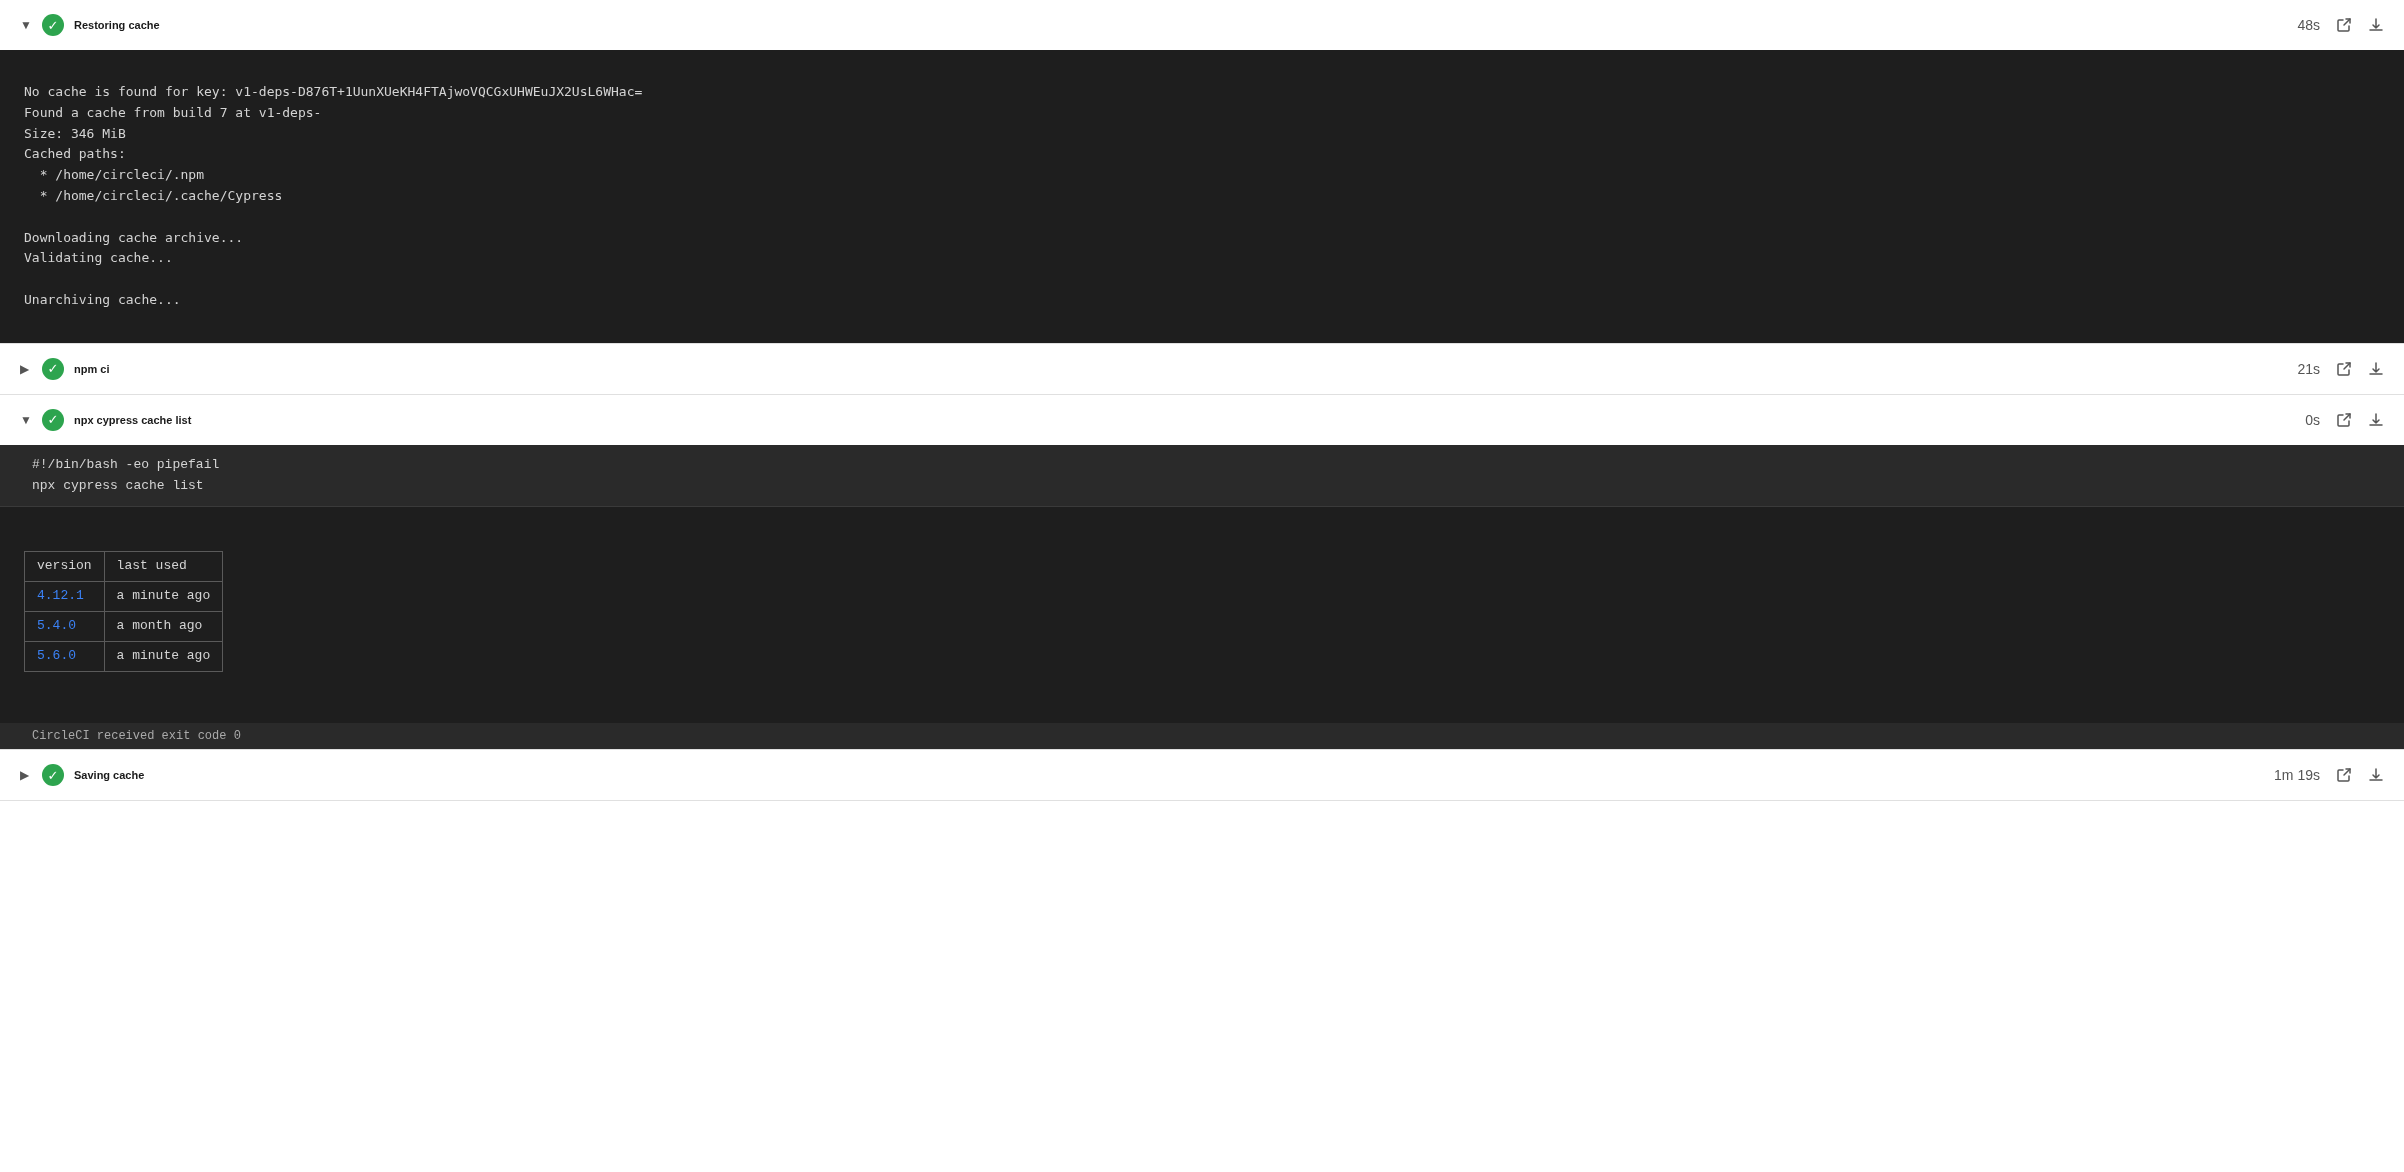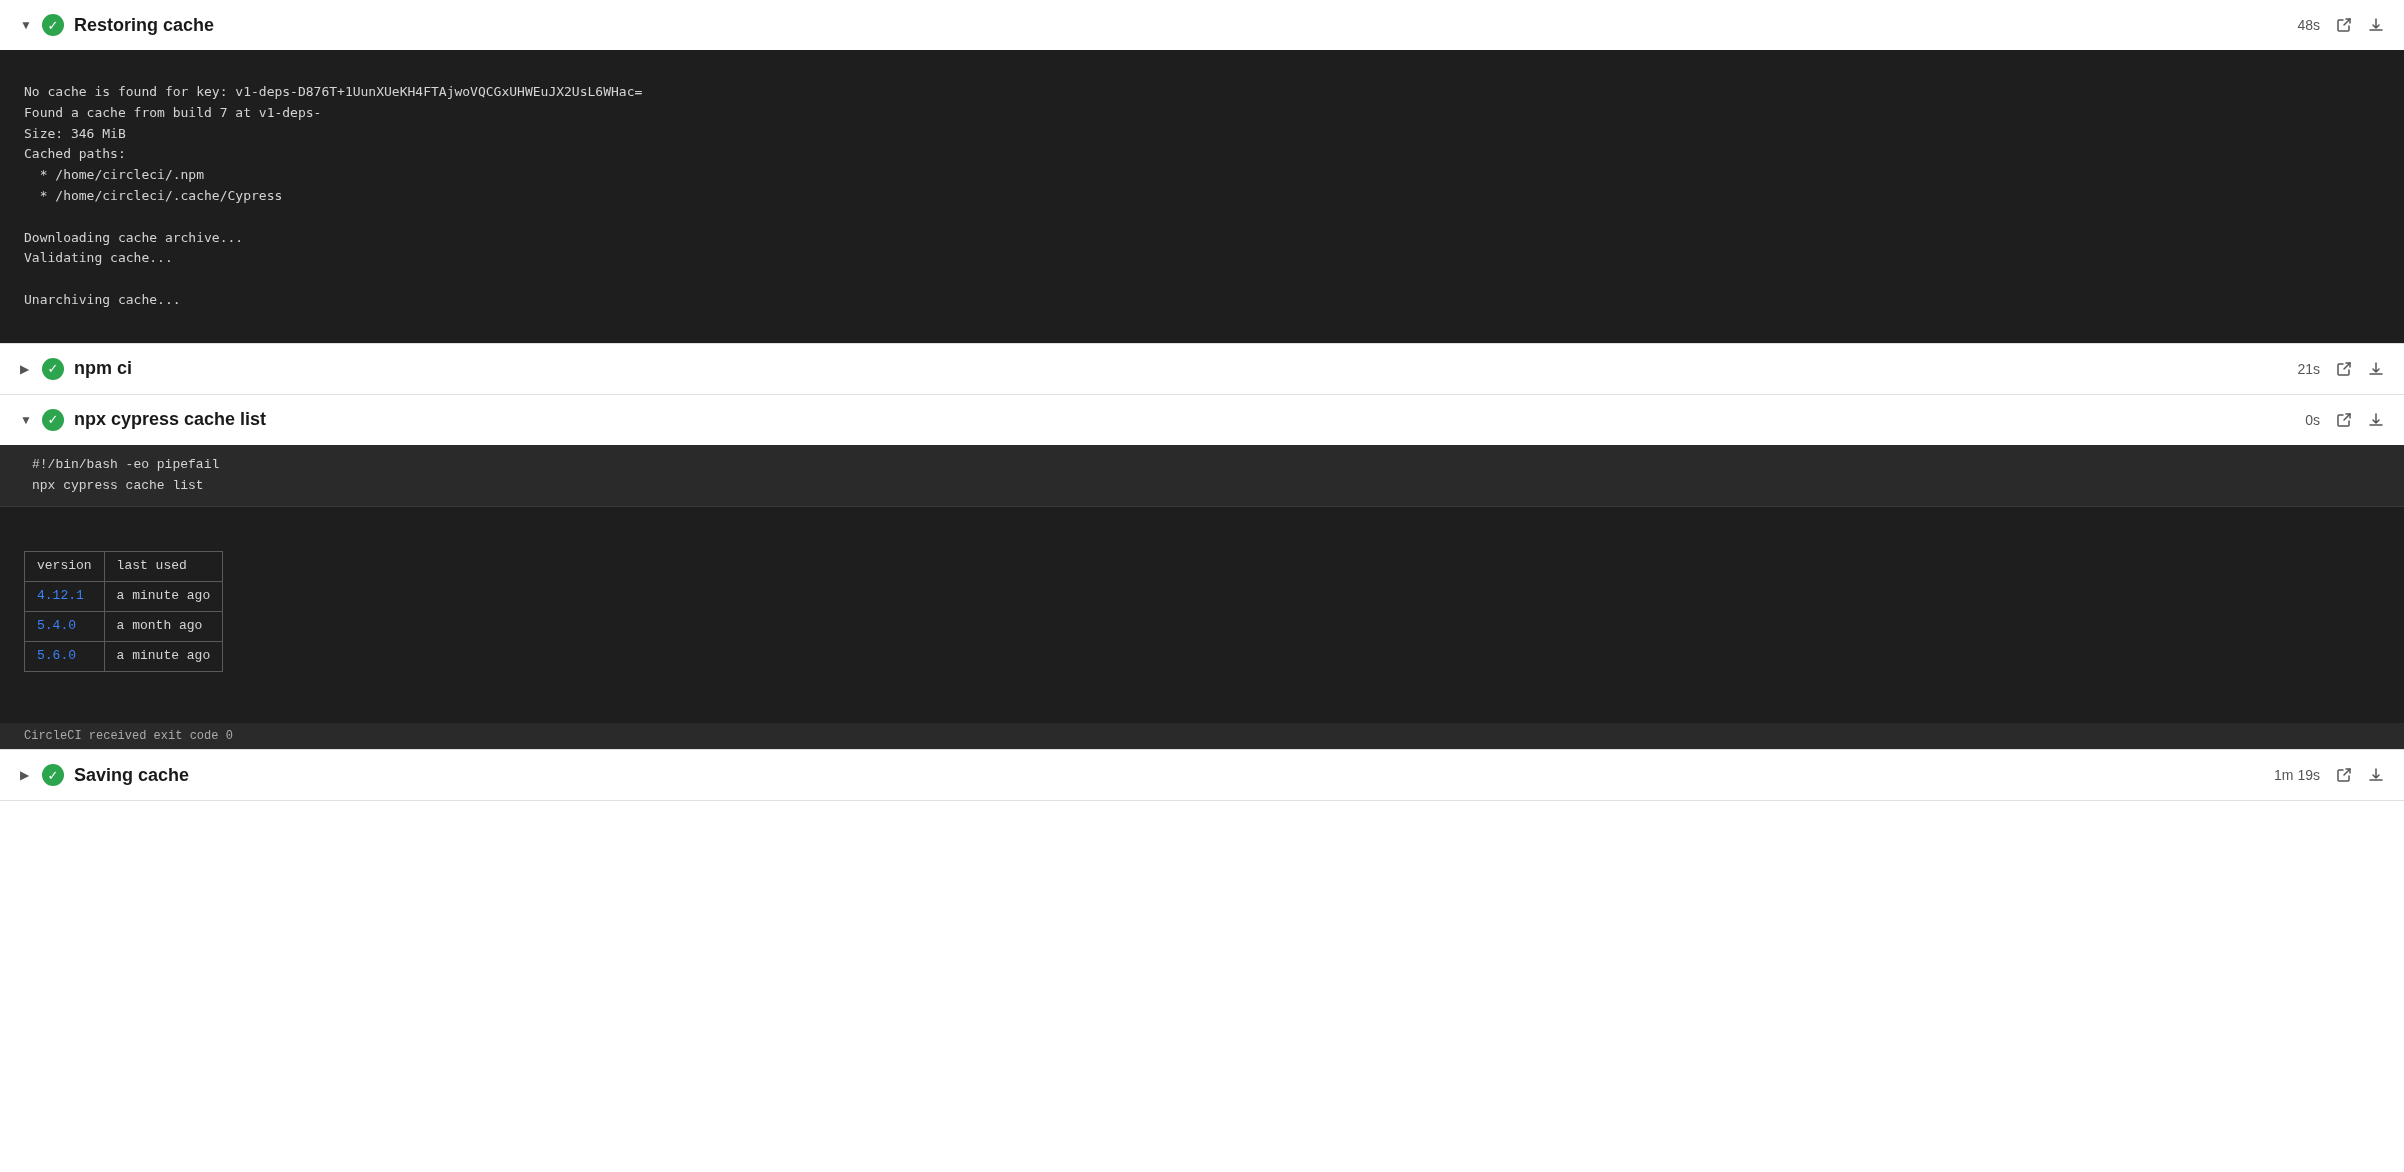--- a/index.html
+++ b/index.html
@@ -52,7 +52,7 @@
 
     .section-title {
       font-weight: 700;
-      font-size: 18px;
+      font-size: 11px;
       color: #1a1a1a;
     }
 

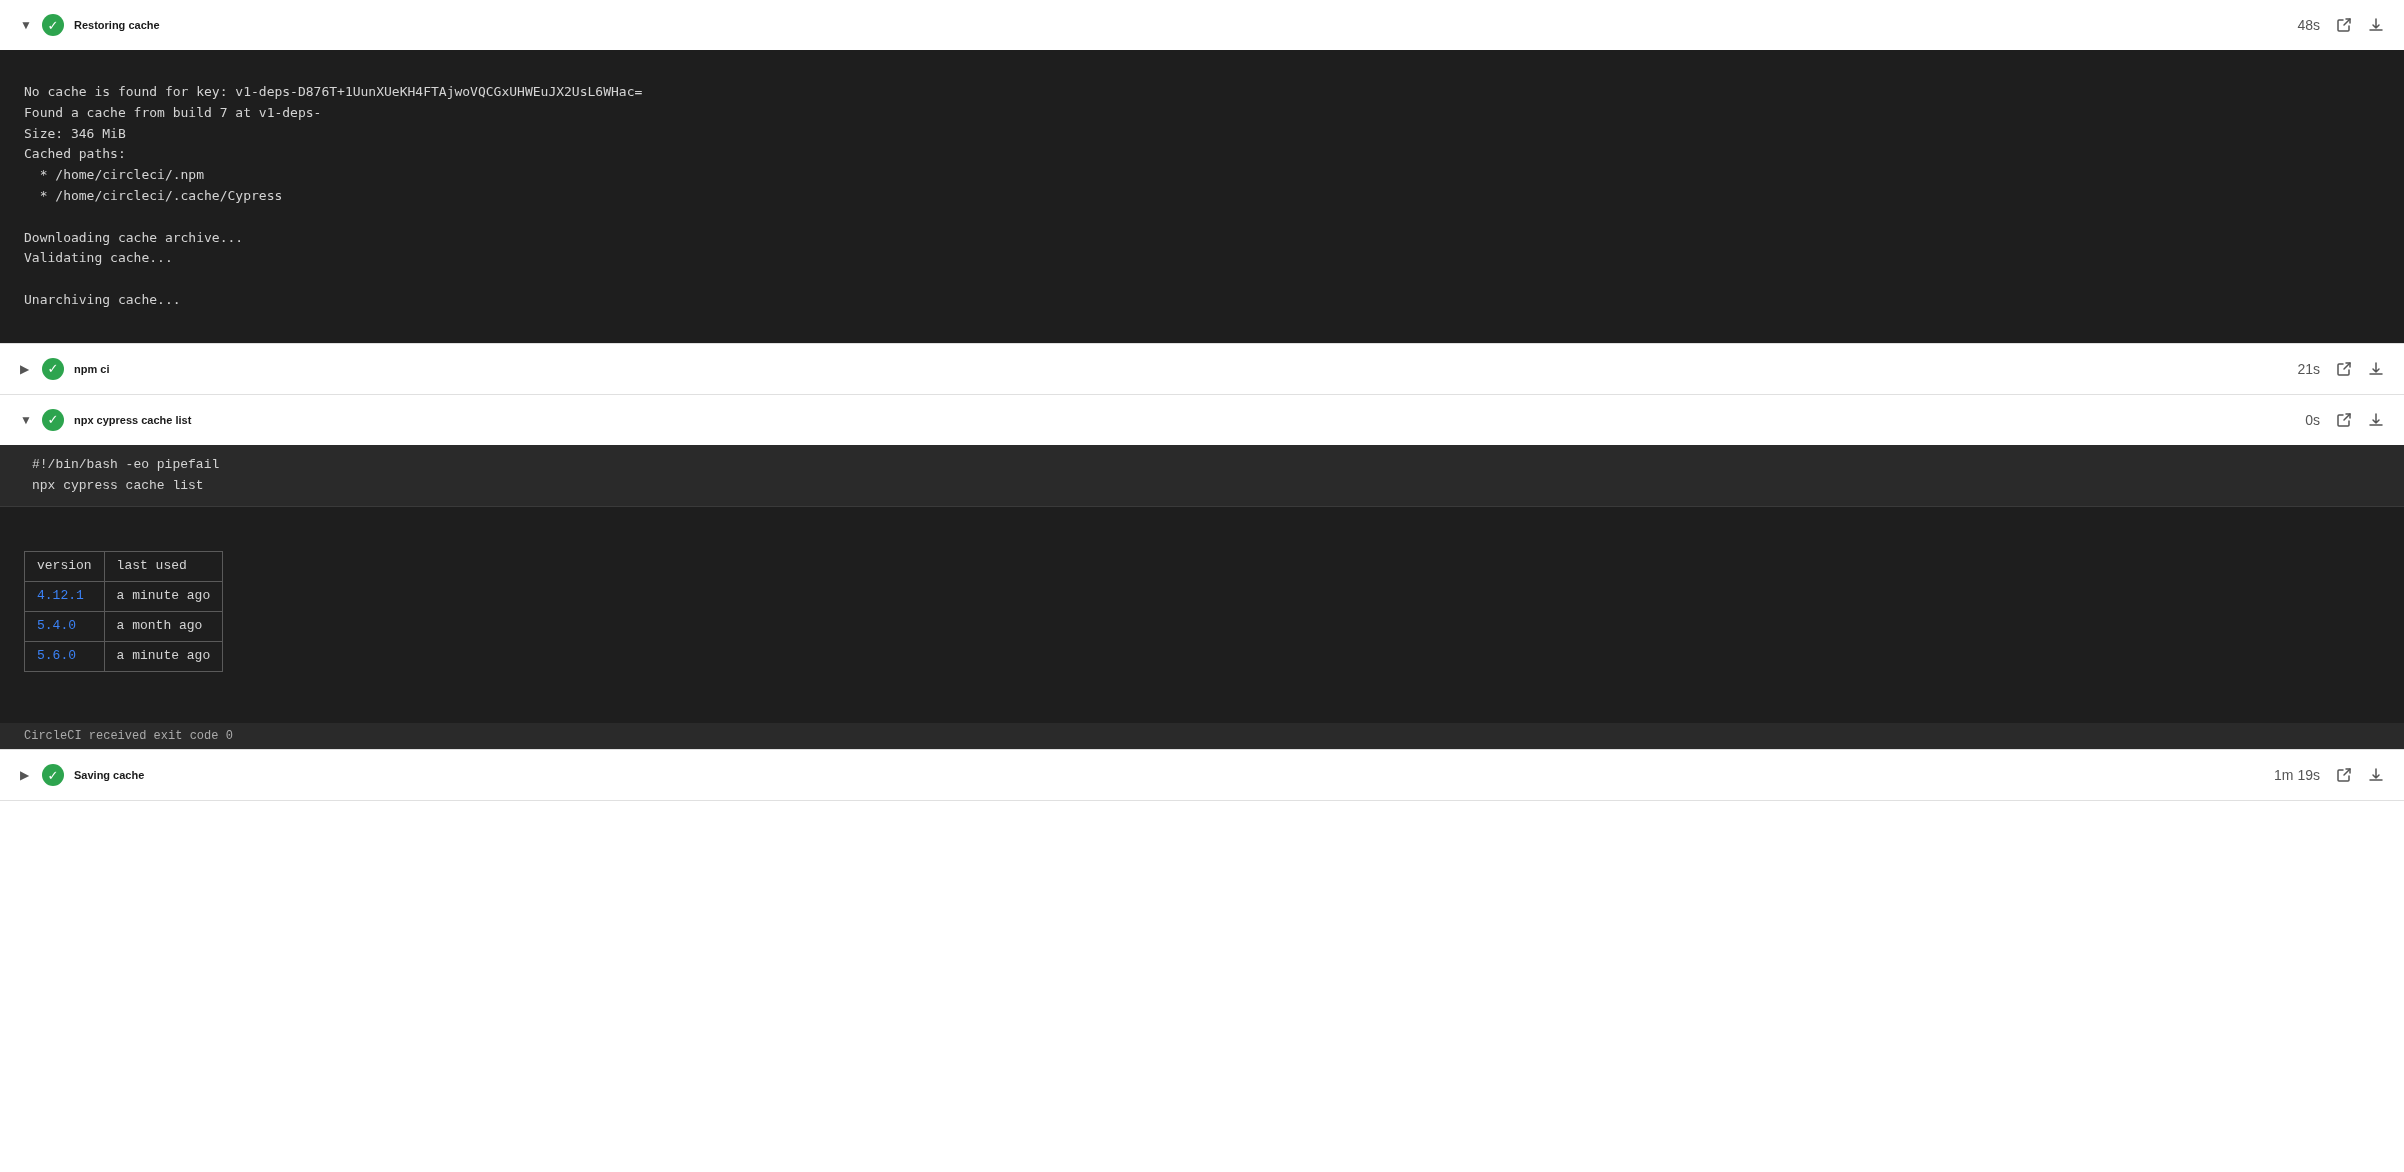--- a/index.html
+++ b/index.html
@@ -123,7 +123,7 @@
       color: #aaa;
       font-family: "Courier New", Courier, monospace;
       font-size: 12px;
-      padding: 6px 24px;
+      padding: 6px 32px;
     }
 
     .script-block {

